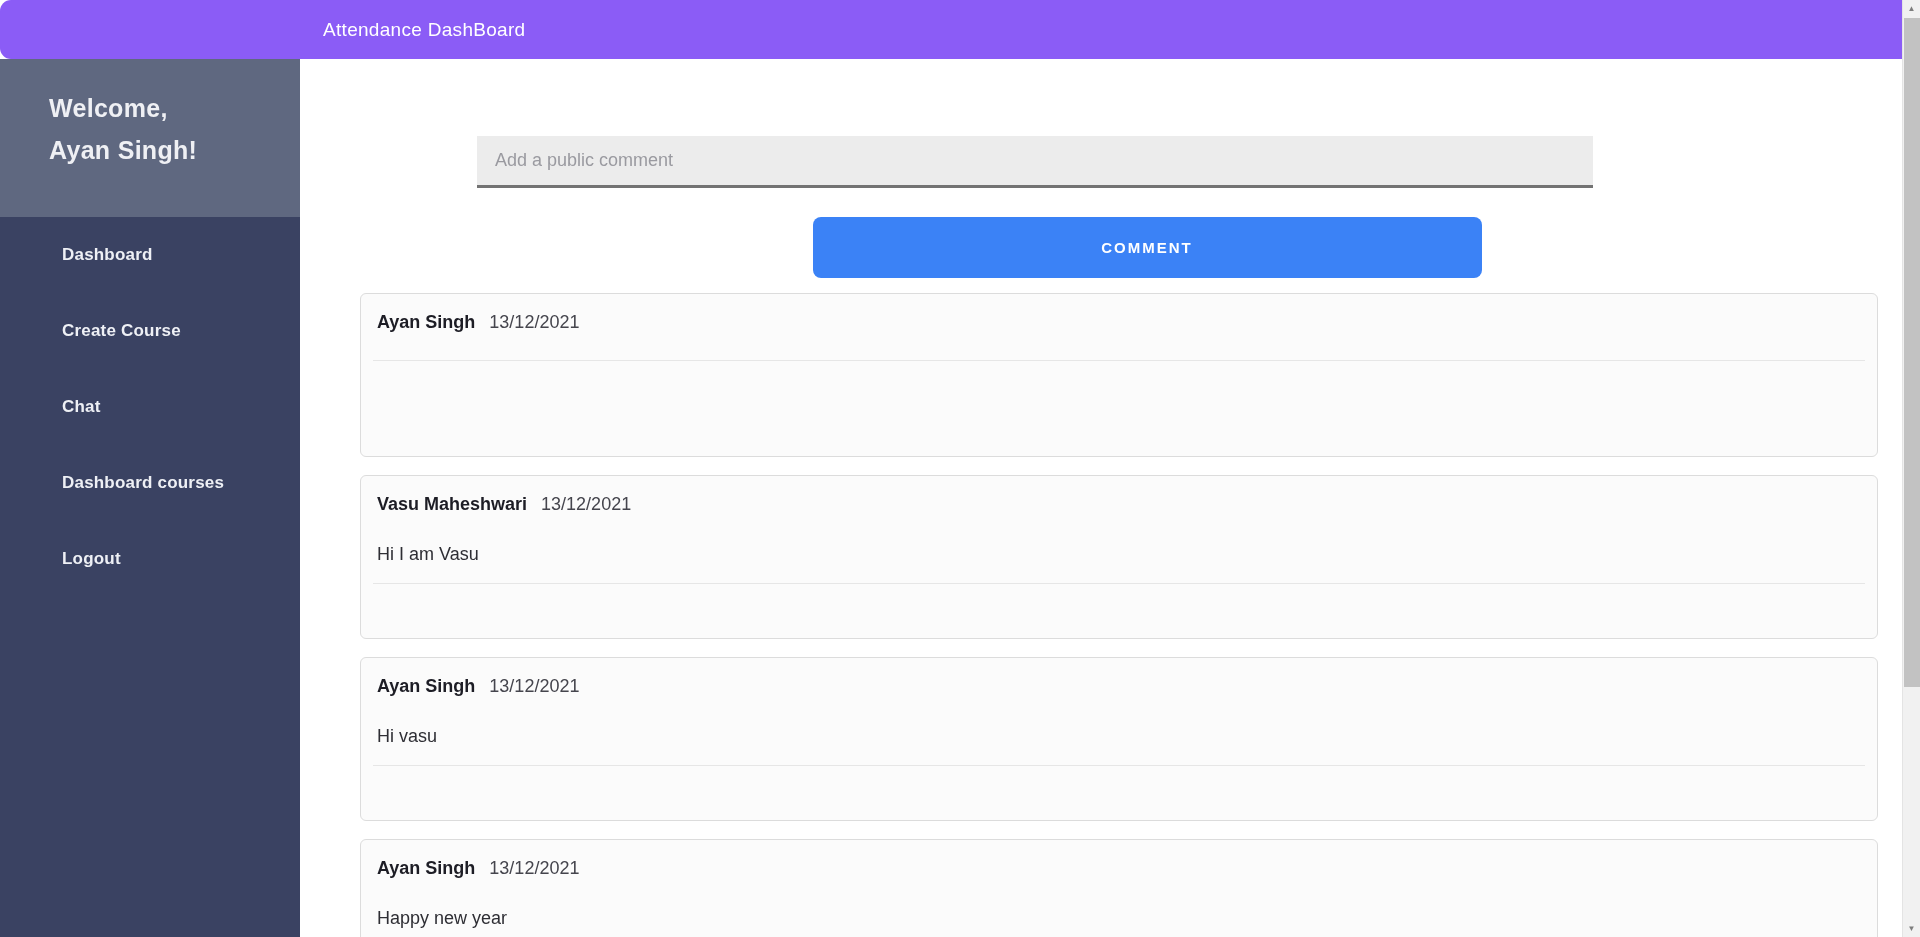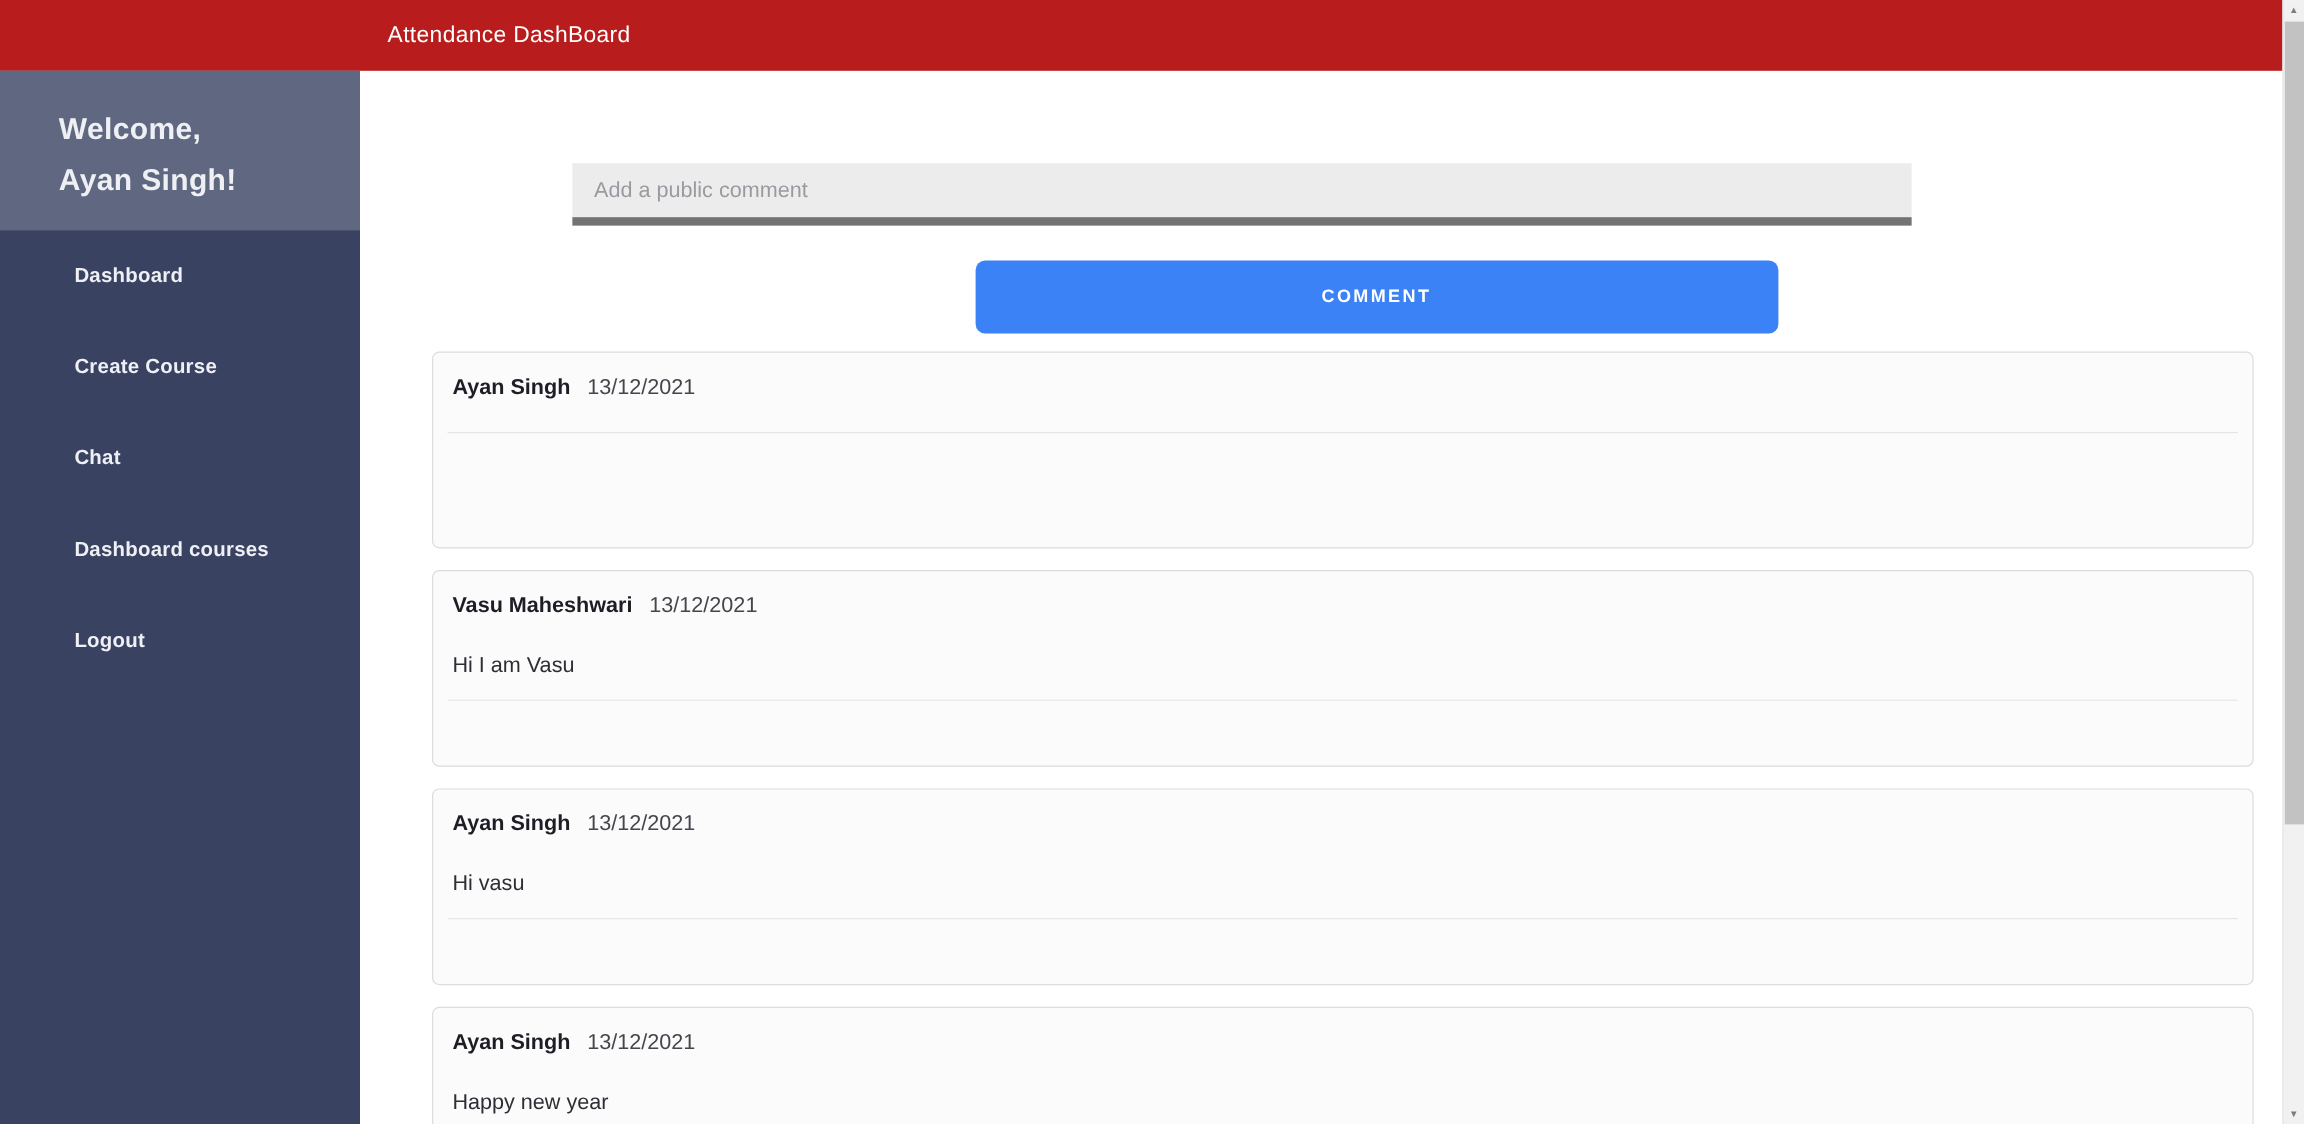--- a/index.html
+++ b/index.html
@@ -14,8 +14,9 @@
   .navbar {
     position: absolute; left: 0; top: 0;
     width: 1920px; height: 59px;
-    background: #b91c1c;
+    background: #8b5cf6;
     z-index: 5;
+    border-radius: 11px;
   }
   .navbar-title {
     position: absolute; left: 323px; top: 0;

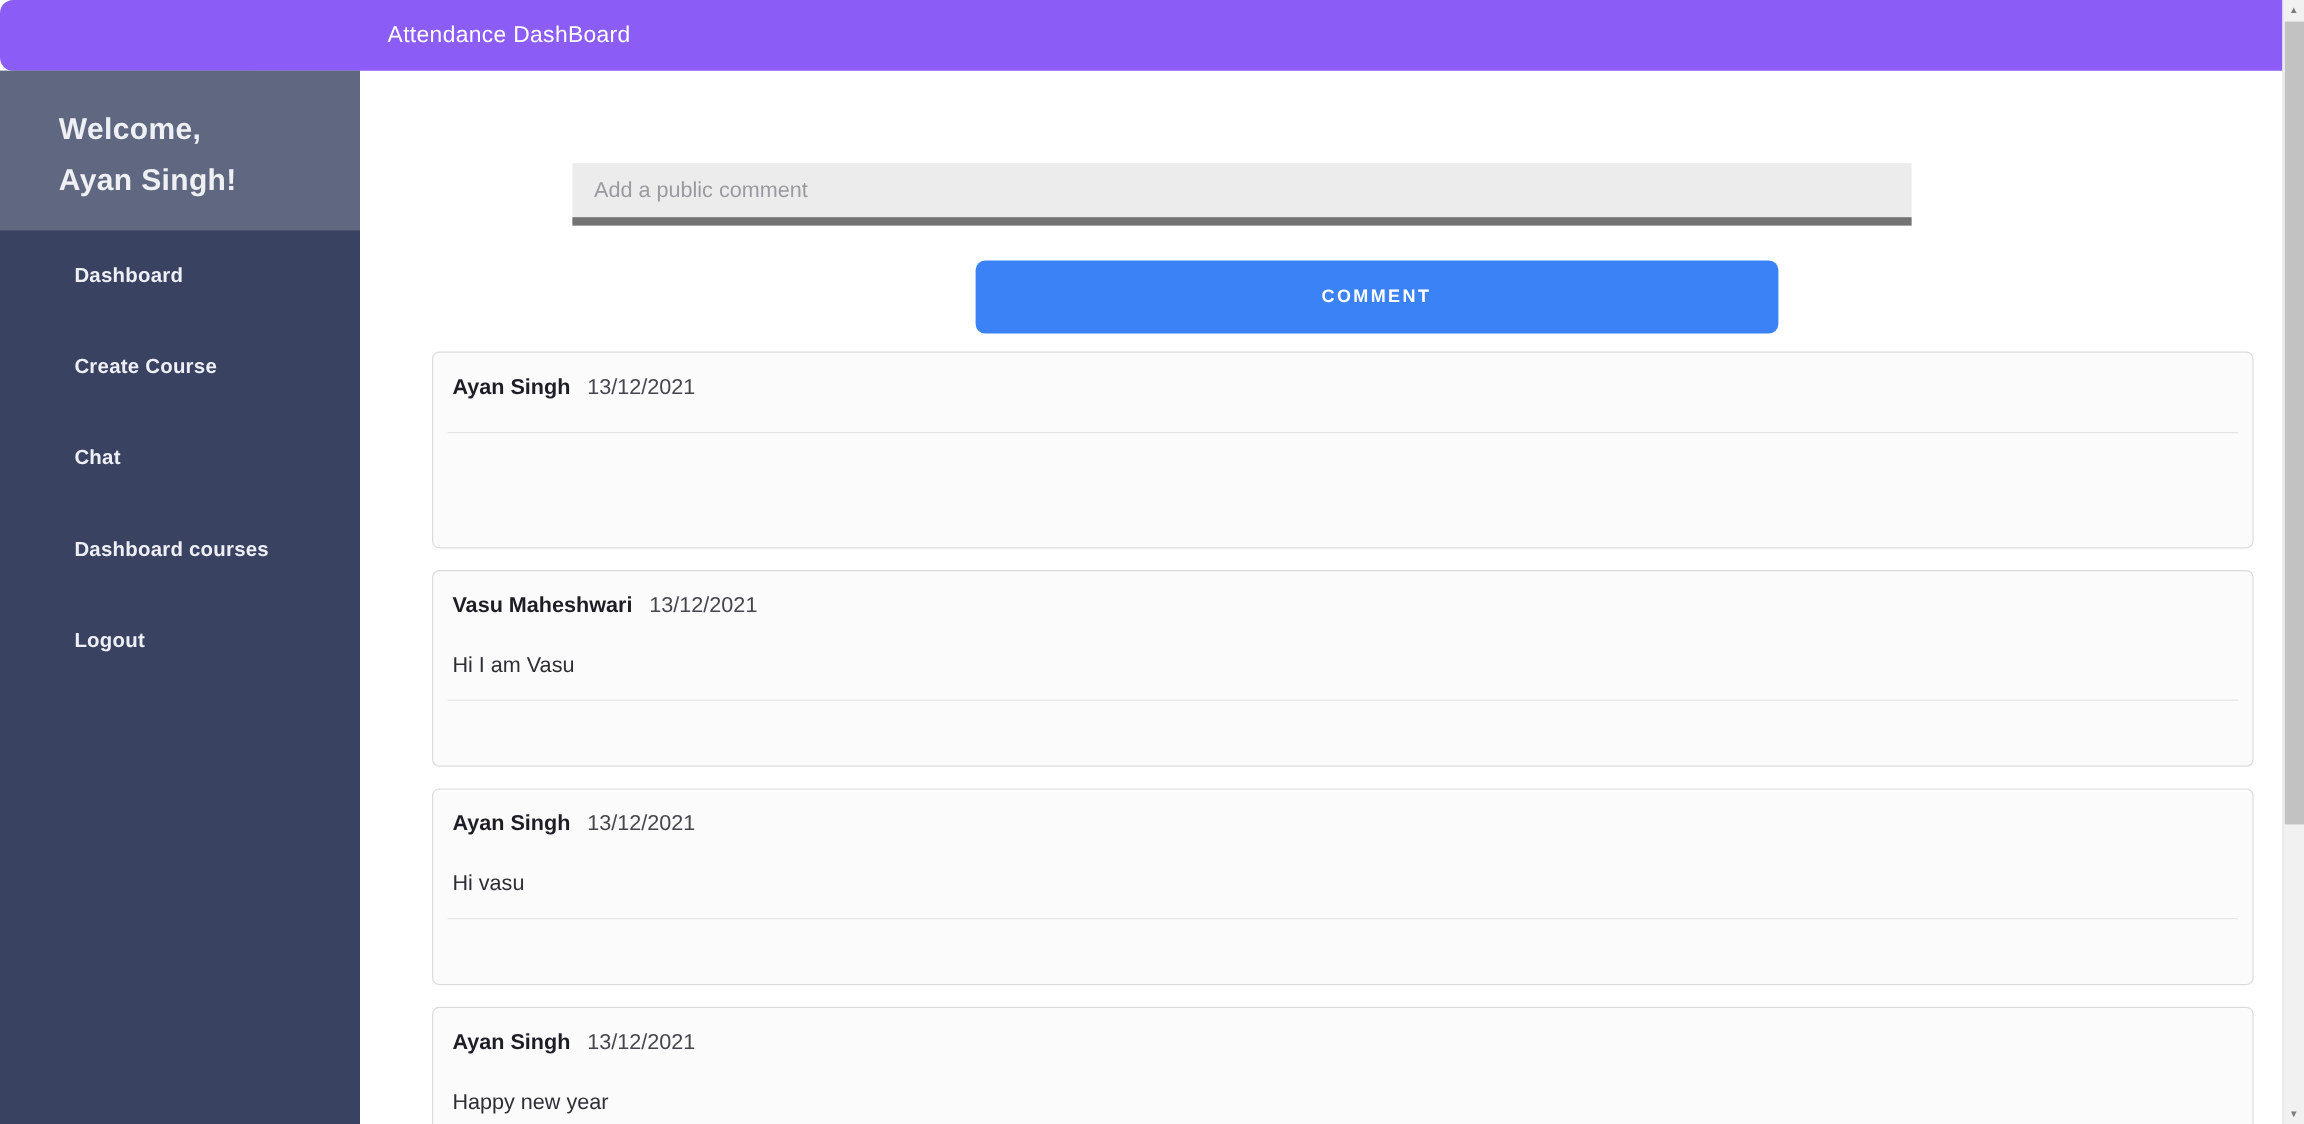--- a/index.html
+++ b/index.html
@@ -33,7 +33,7 @@
     z-index: 6;
   }
   .welcome-banner {
-    width: 300px; height: 133px;
+    width: 300px; height: 158px;
     background: #5f6880;
     padding: 28px 0 0 49px;
   }

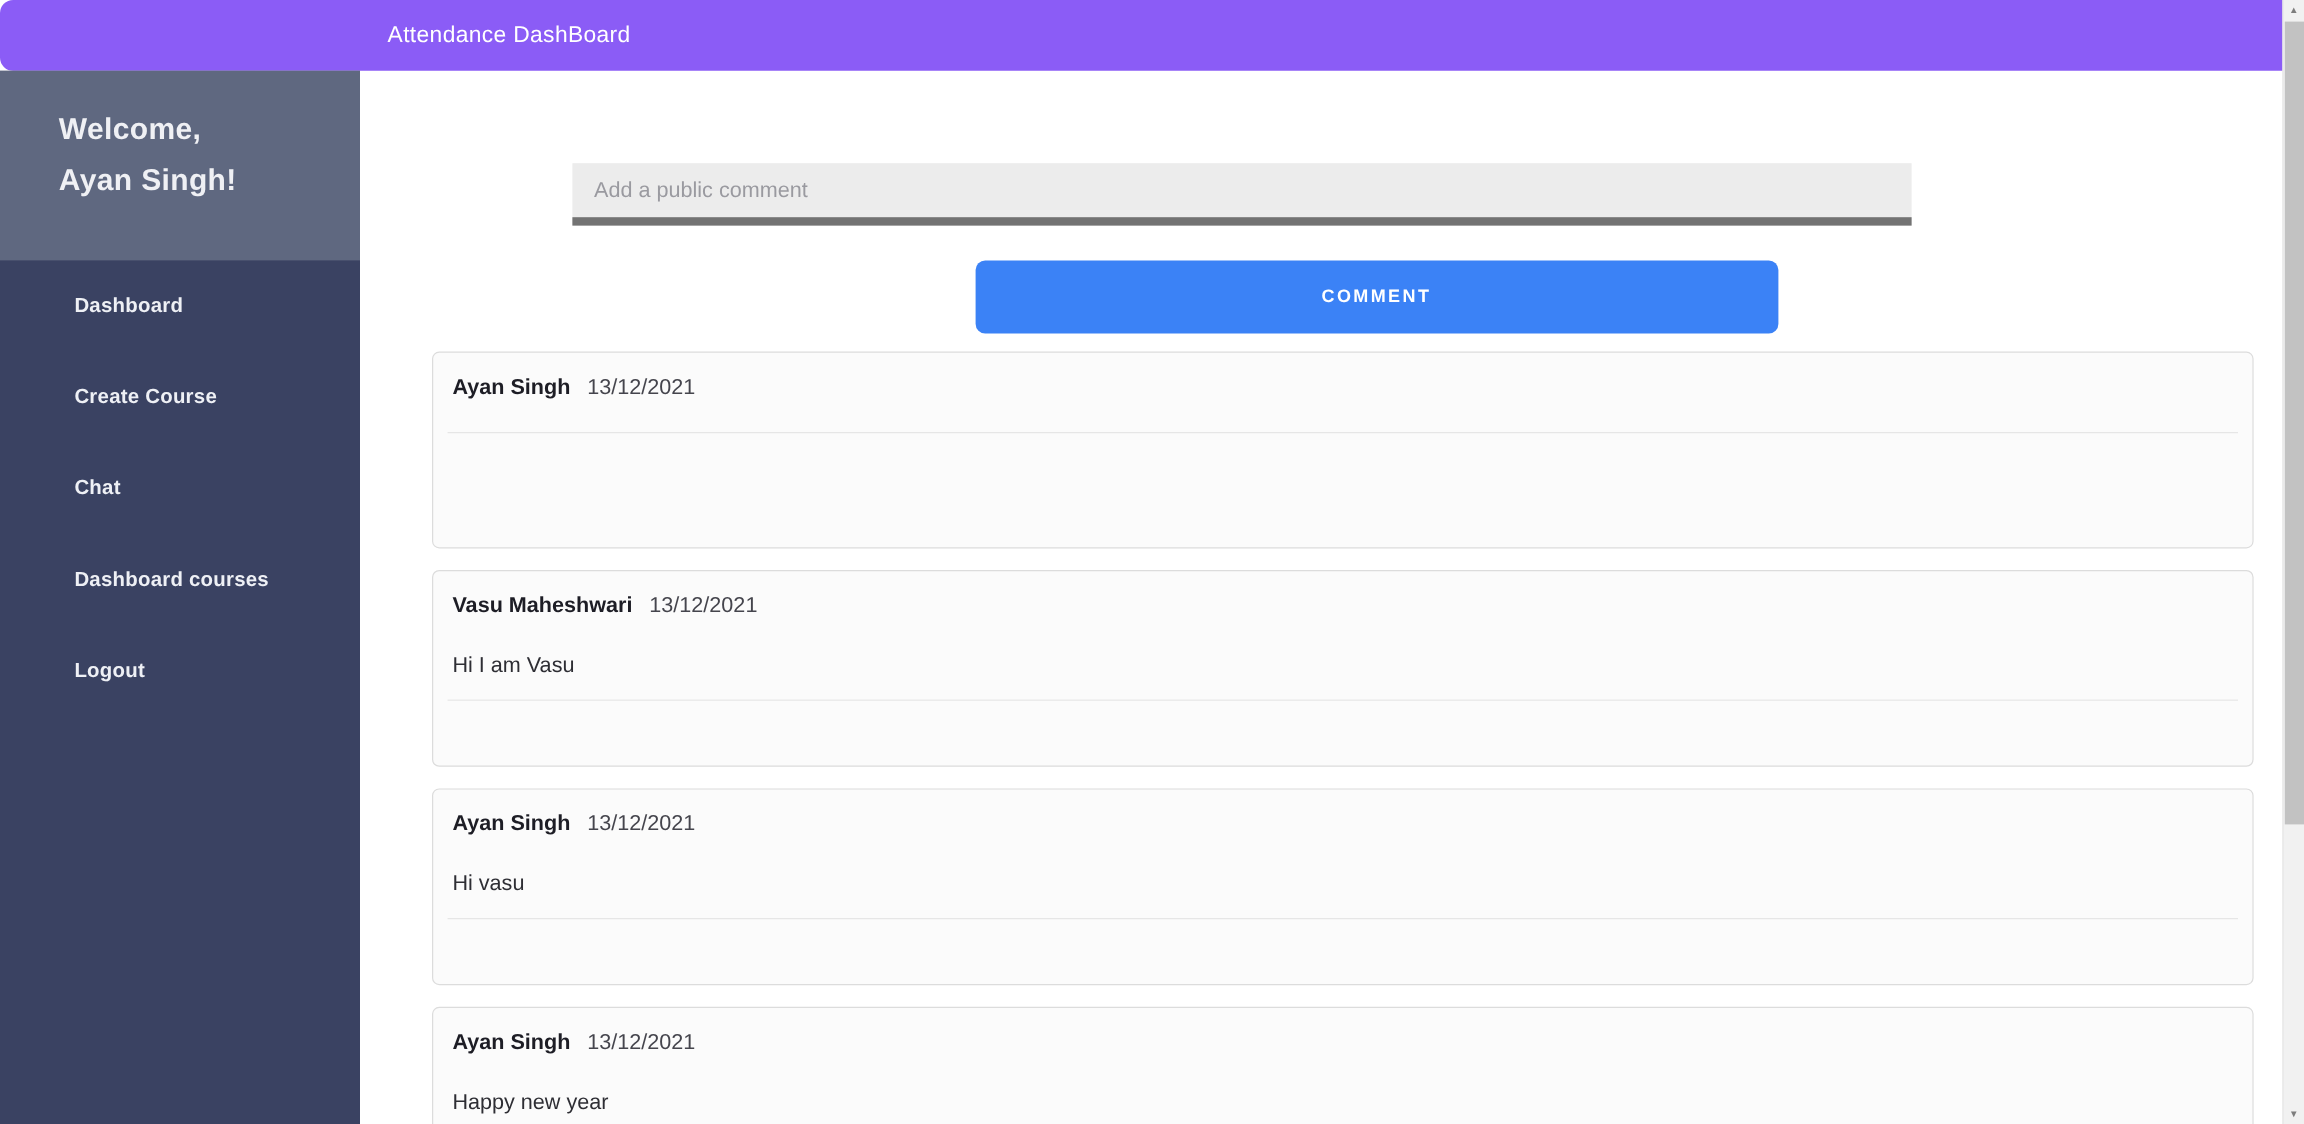--- a/index.html
+++ b/index.html
@@ -60,7 +60,7 @@
   .comment-input {
     width: 1116px; height: 52px;
     background: #ececec;
-    border: none; border-bottom: 7px solid #737373;
+    border: none; border-bottom: 3px solid #737373;
     padding: 0 18px;
     font-size: 18px; color: #333;
     font-family: "Liberation Sans", "DejaVu Sans", sans-serif;

